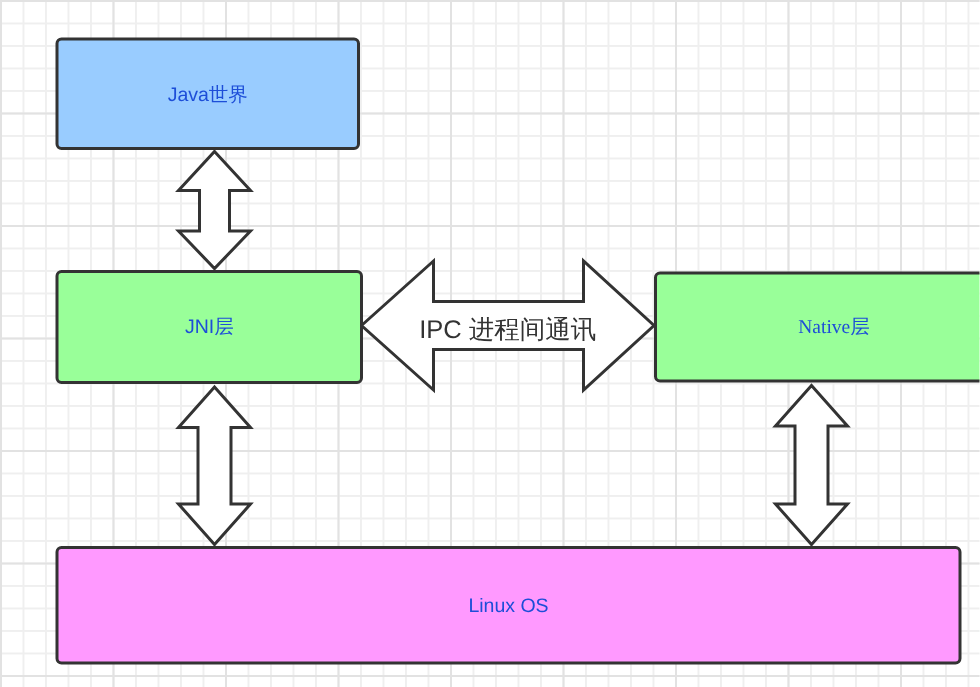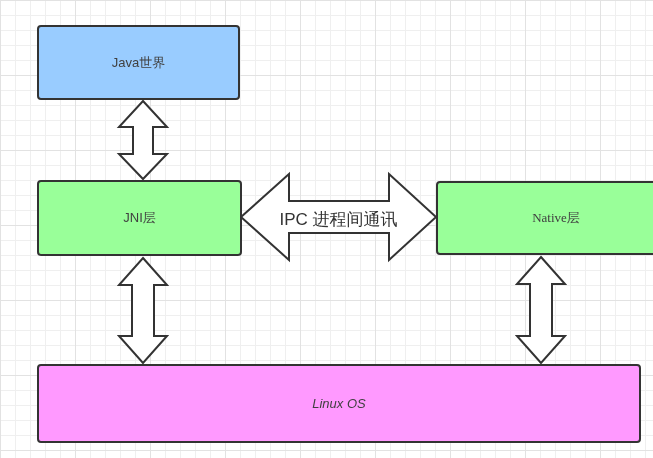--- a/index.html
+++ b/index.html
@@ -43,7 +43,7 @@
     align-items: center;
     justify-content: center;
     font-size: 13px;
-    color: #404040;
+    color: #1d4ed8;
     text-align: center;
   }
   #node-java   { left: 37px;  top: 25px;  width: 203px; height: 75px; }

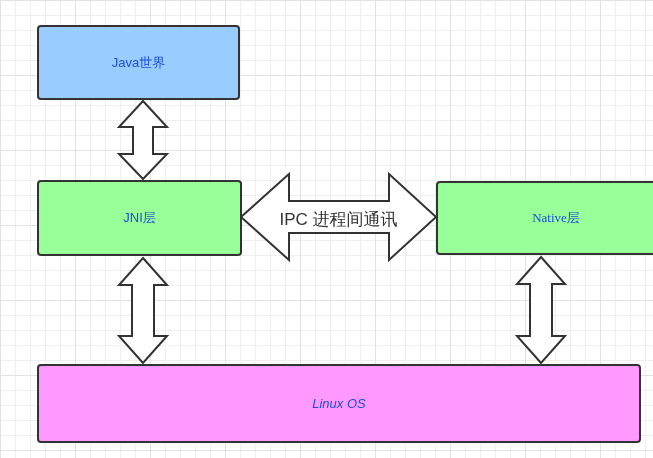--- a/index.html
+++ b/index.html
@@ -89,7 +89,7 @@
     <span>Native层</span>
   </div>
 
-  <div class="node" id="node-linux" style="background-color: rgb(255, 153, 255); font-style: italic;">
+  <div class="node" id="node-linux" style="background-color: rgb(255, 153, 255);">
     <span>Linux OS</span>
   </div>
 

